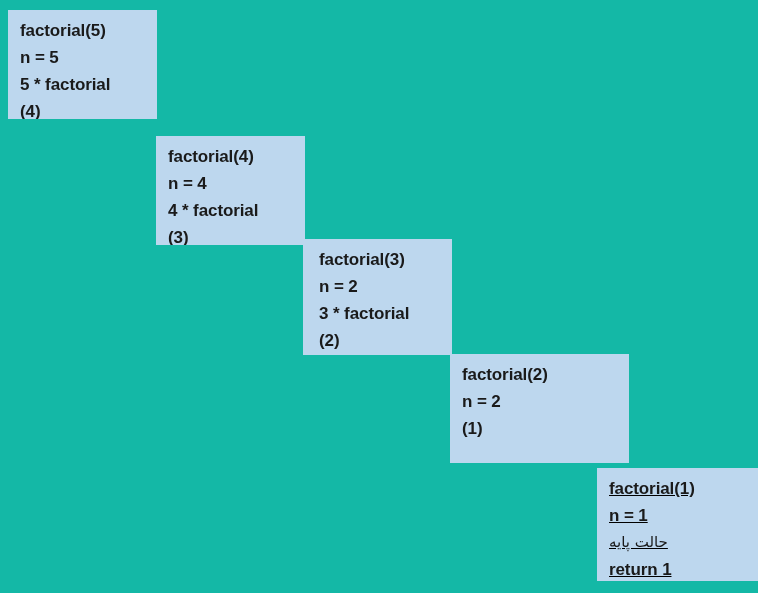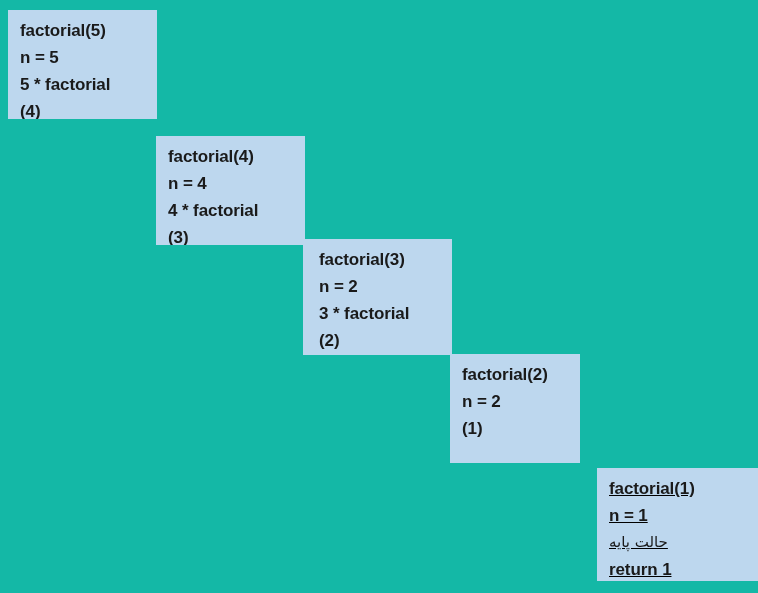--- a/index.html
+++ b/index.html
@@ -69,7 +69,7 @@
       <span class="frame-line" style="color: rgb(26, 26, 26);">3 * factorial</span>
       <span class="frame-line" style="color: rgb(26, 26, 26);">(2)</span>
     </div>
-    <div class="frame-box" style="left: 450px; top: 354px; width: 130px; height: 109px; background: rgb(189, 215, 238);">
+    <div class="frame-box" style="left: 450px; top: 354px; width: 179px; height: 109px; background: rgb(189, 215, 238);">
       <span class="frame-line" style="color: rgb(26, 26, 26);">factorial(2)</span>
       <span class="frame-line" style="color: rgb(26, 26, 26);">n = 2</span>
       <span class="frame-line" style="color: rgb(26, 26, 26);">(1)</span>

